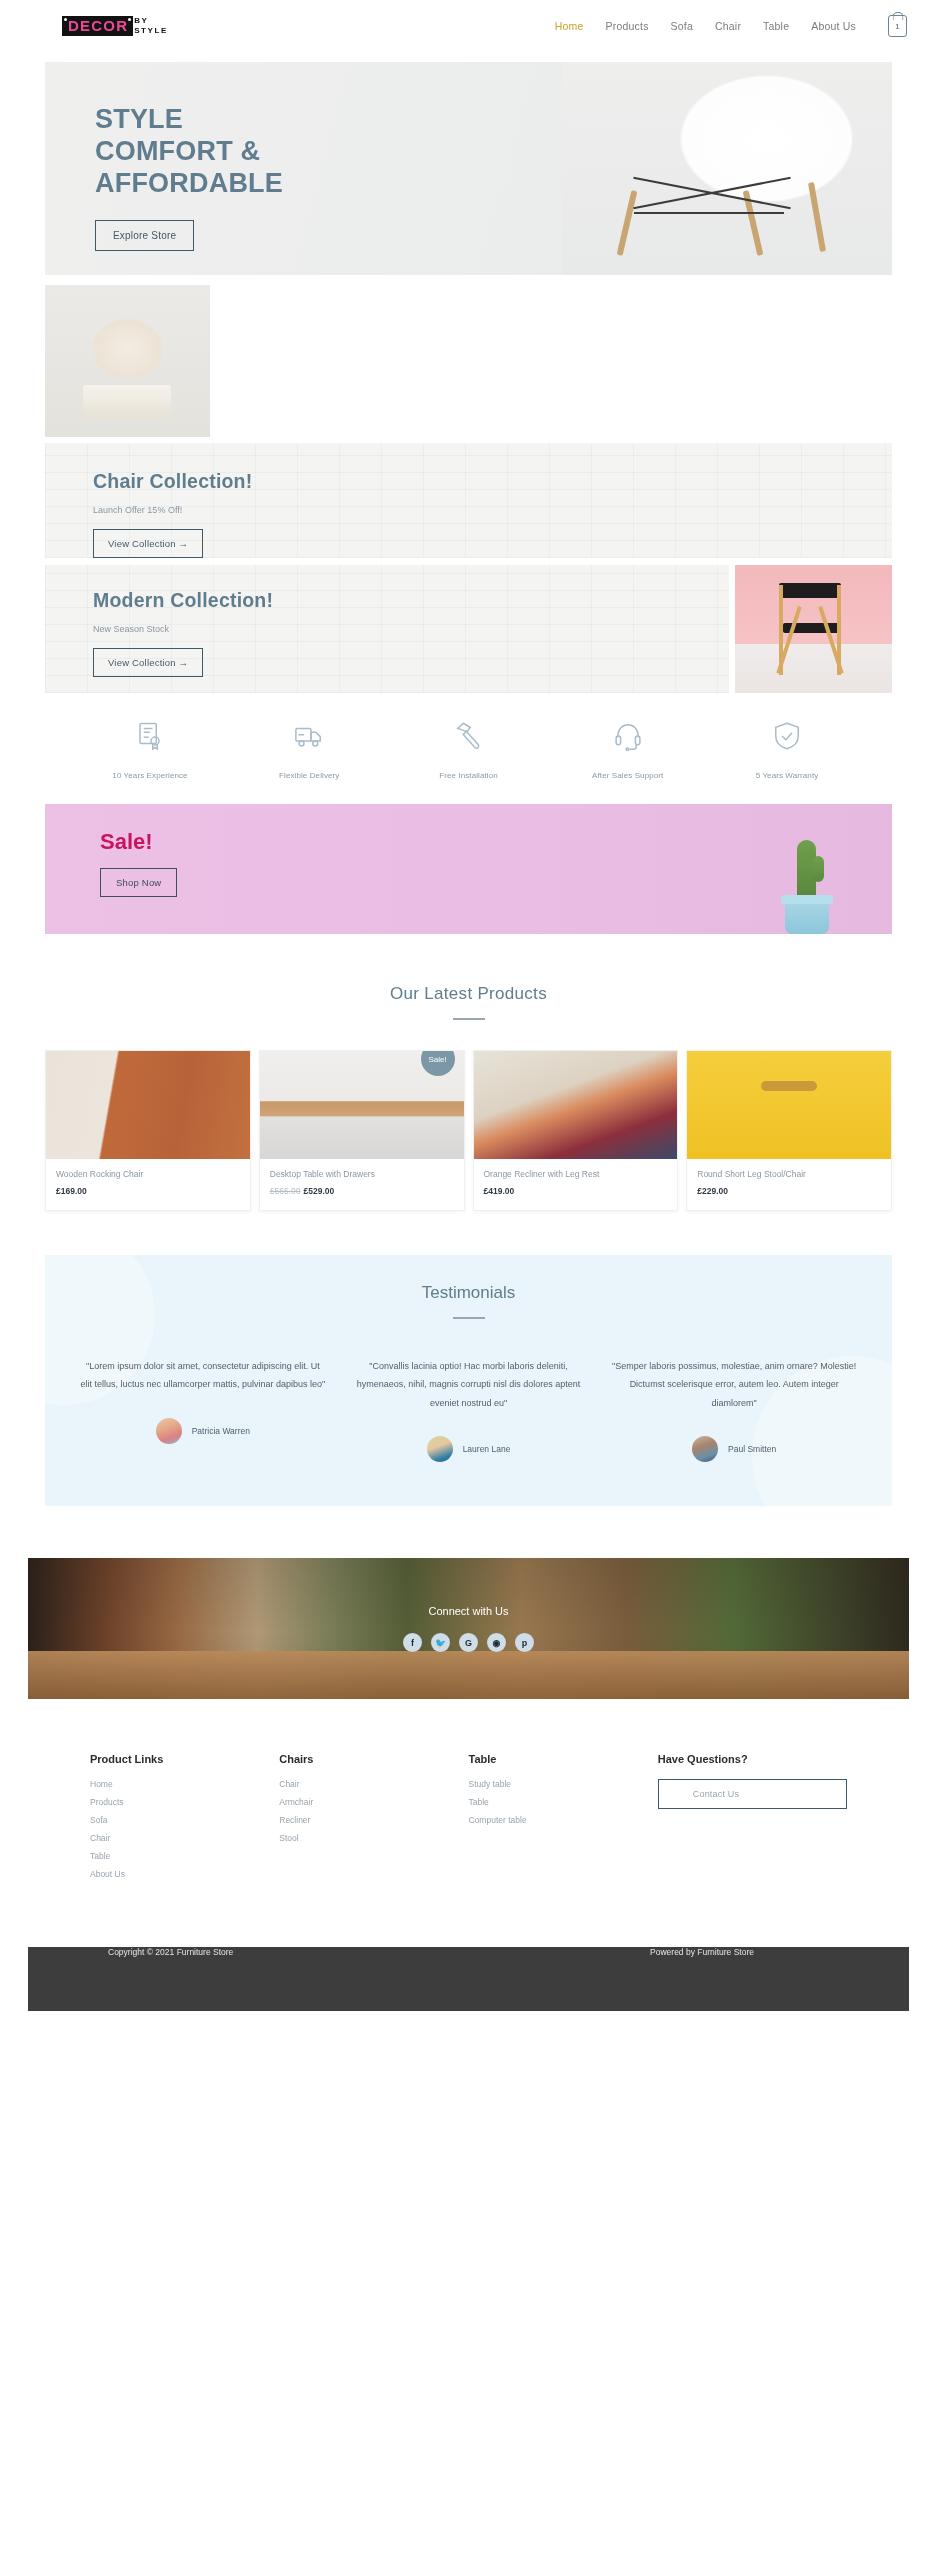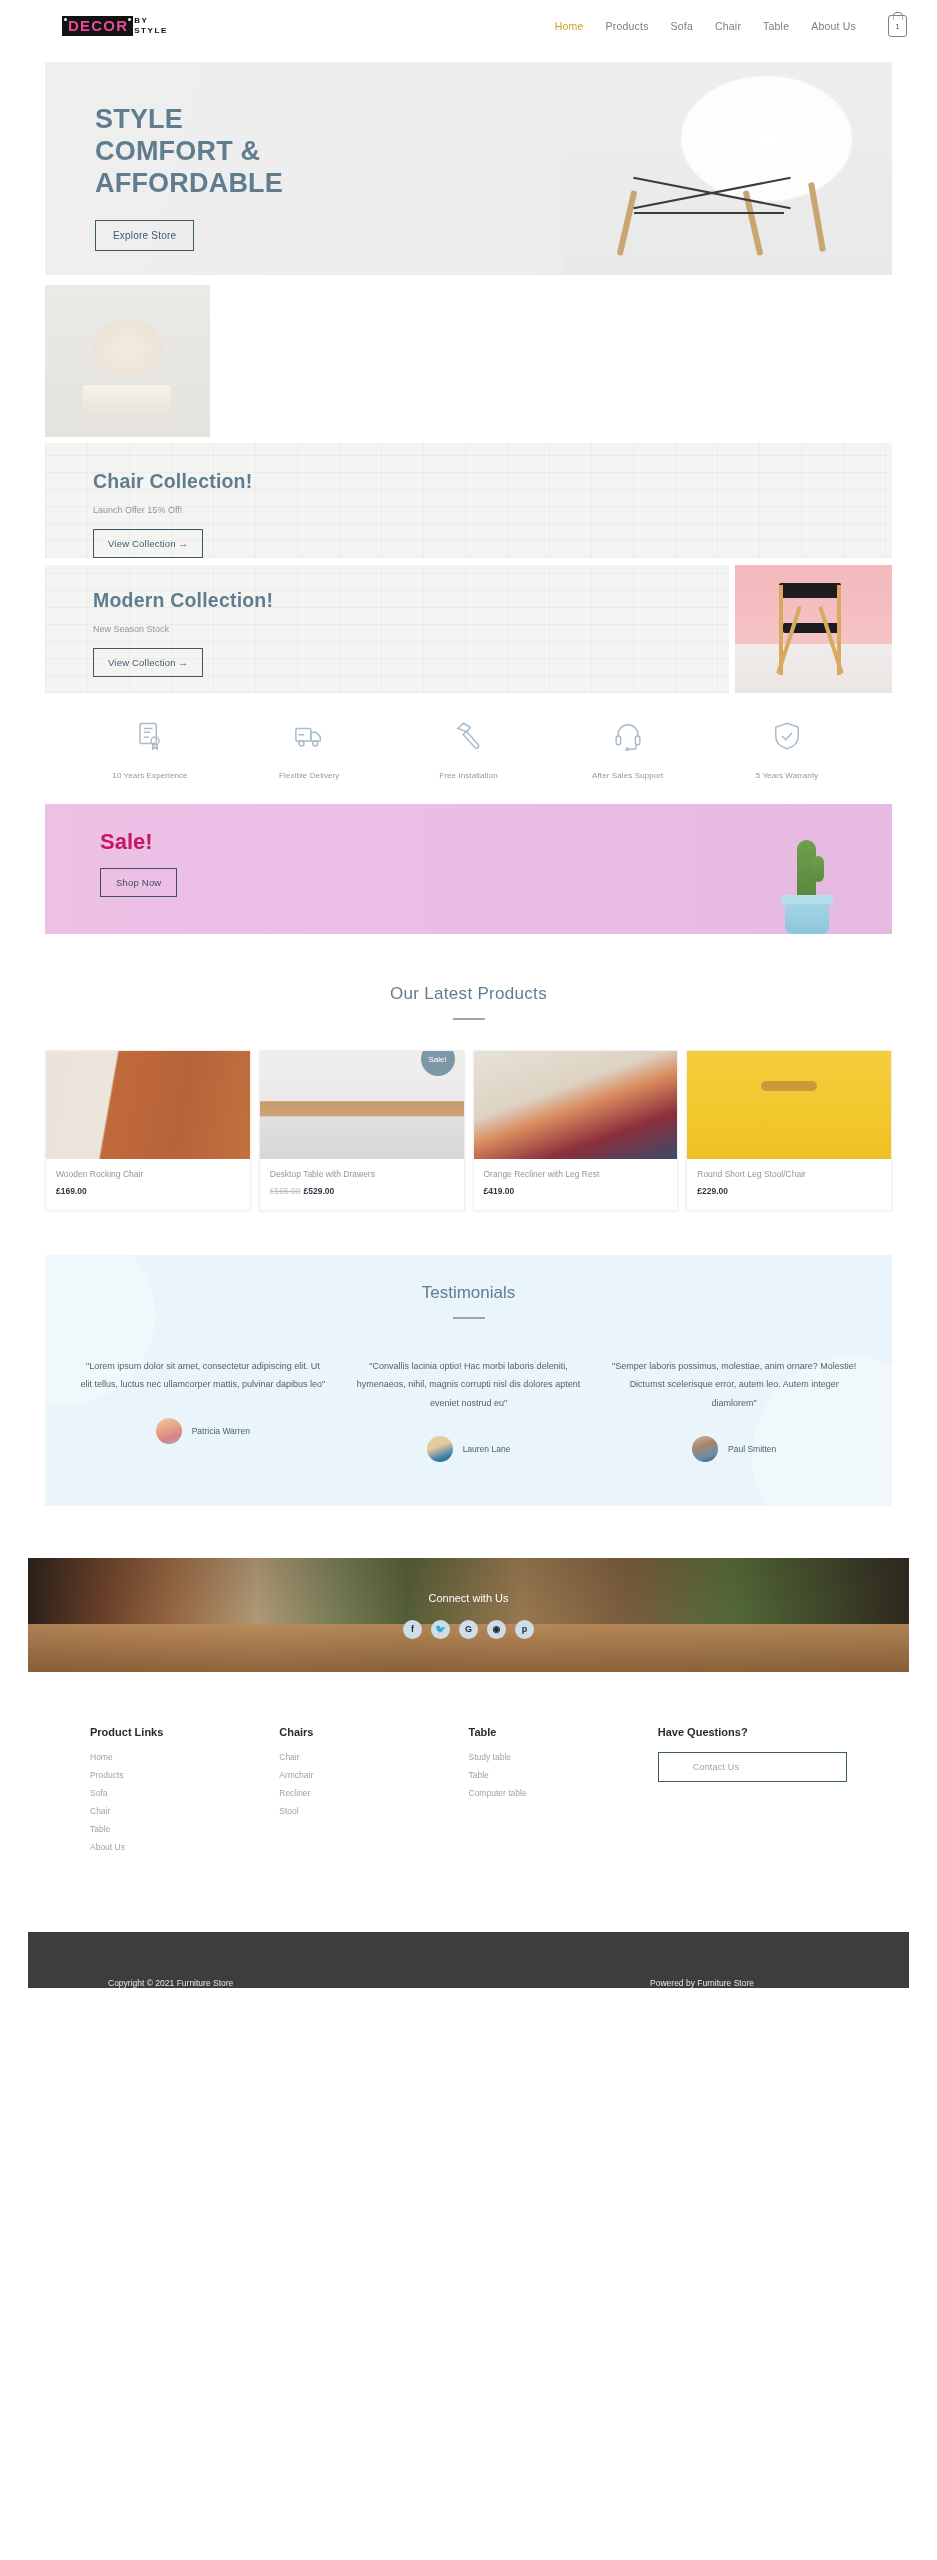--- a/index.html
+++ b/index.html
@@ -257,7 +257,7 @@
   
   .connect {
     margin-top: 42px;
-    height: 114px;
+    height: 141px;
     background:
       linear-gradient(180deg, rgba(40,30,22,.28) 0%, rgba(40,30,22,.18) 52%, rgba(60,44,30,.30) 100%),
       linear-gradient(90deg,#2a201a 0%,#7c4a2e 9%,#b07a4e 17%,#cdb38a 26%,#8e9468 34%,#5c6b3d 43%,#b08b5c 56%,#8a6a44 68%,#5c7a3f 80%,#2f2a20 100%);

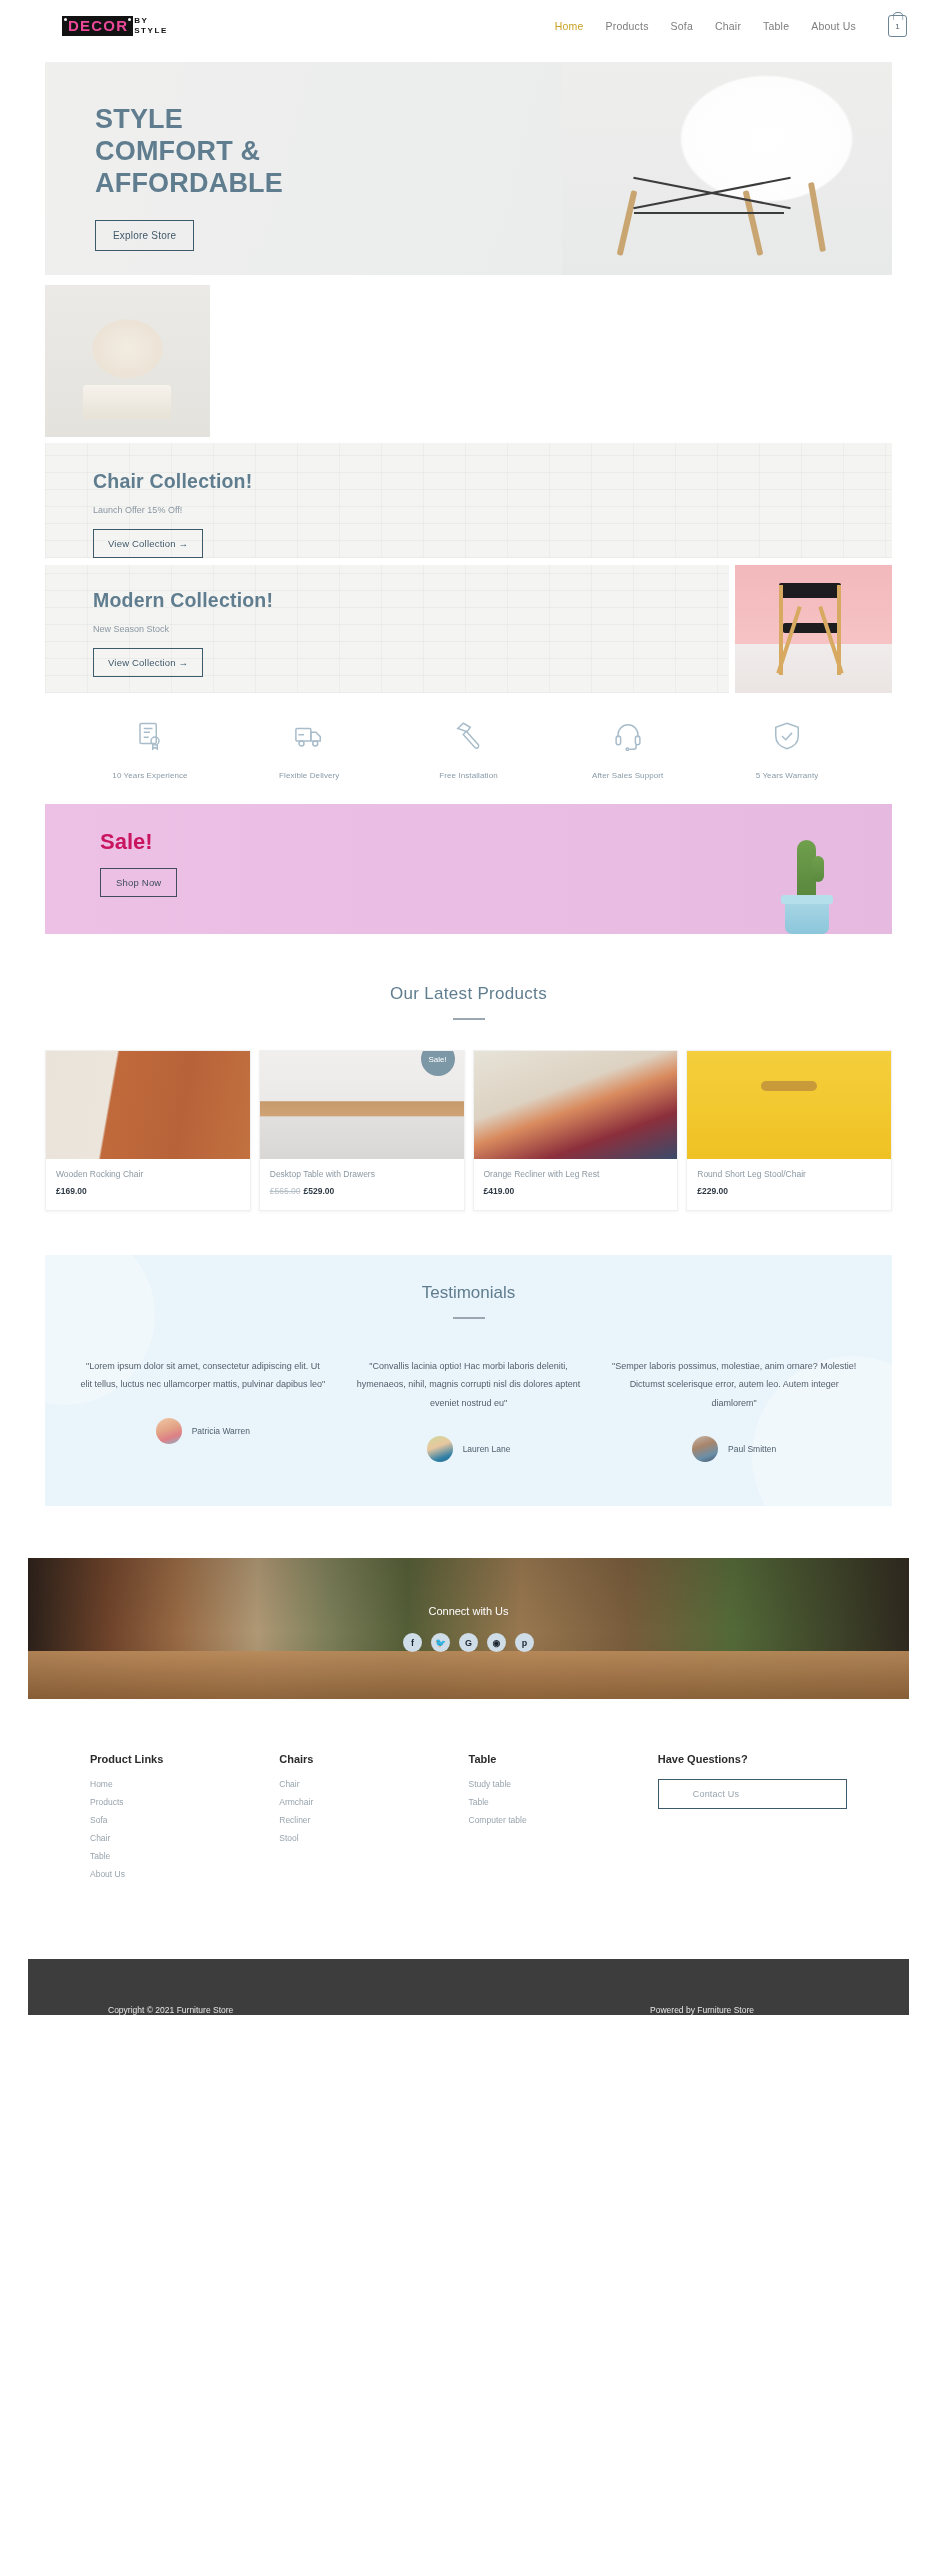--- a/index.html
+++ b/index.html
@@ -290,9 +290,9 @@
 
   .copyright {
     background: #3d3d3d;
-    height: 56px;
-    margin: 16px 28px;
-    display: flex; align-items: flex-end;
+    height: 64px;
+    margin: 4px 28px;
+    display: flex; align-items: flex-start;
     color: #e7e7e7; font-size: 8.5px;
   }
   .copyright .left { margin-left: 80px; }

